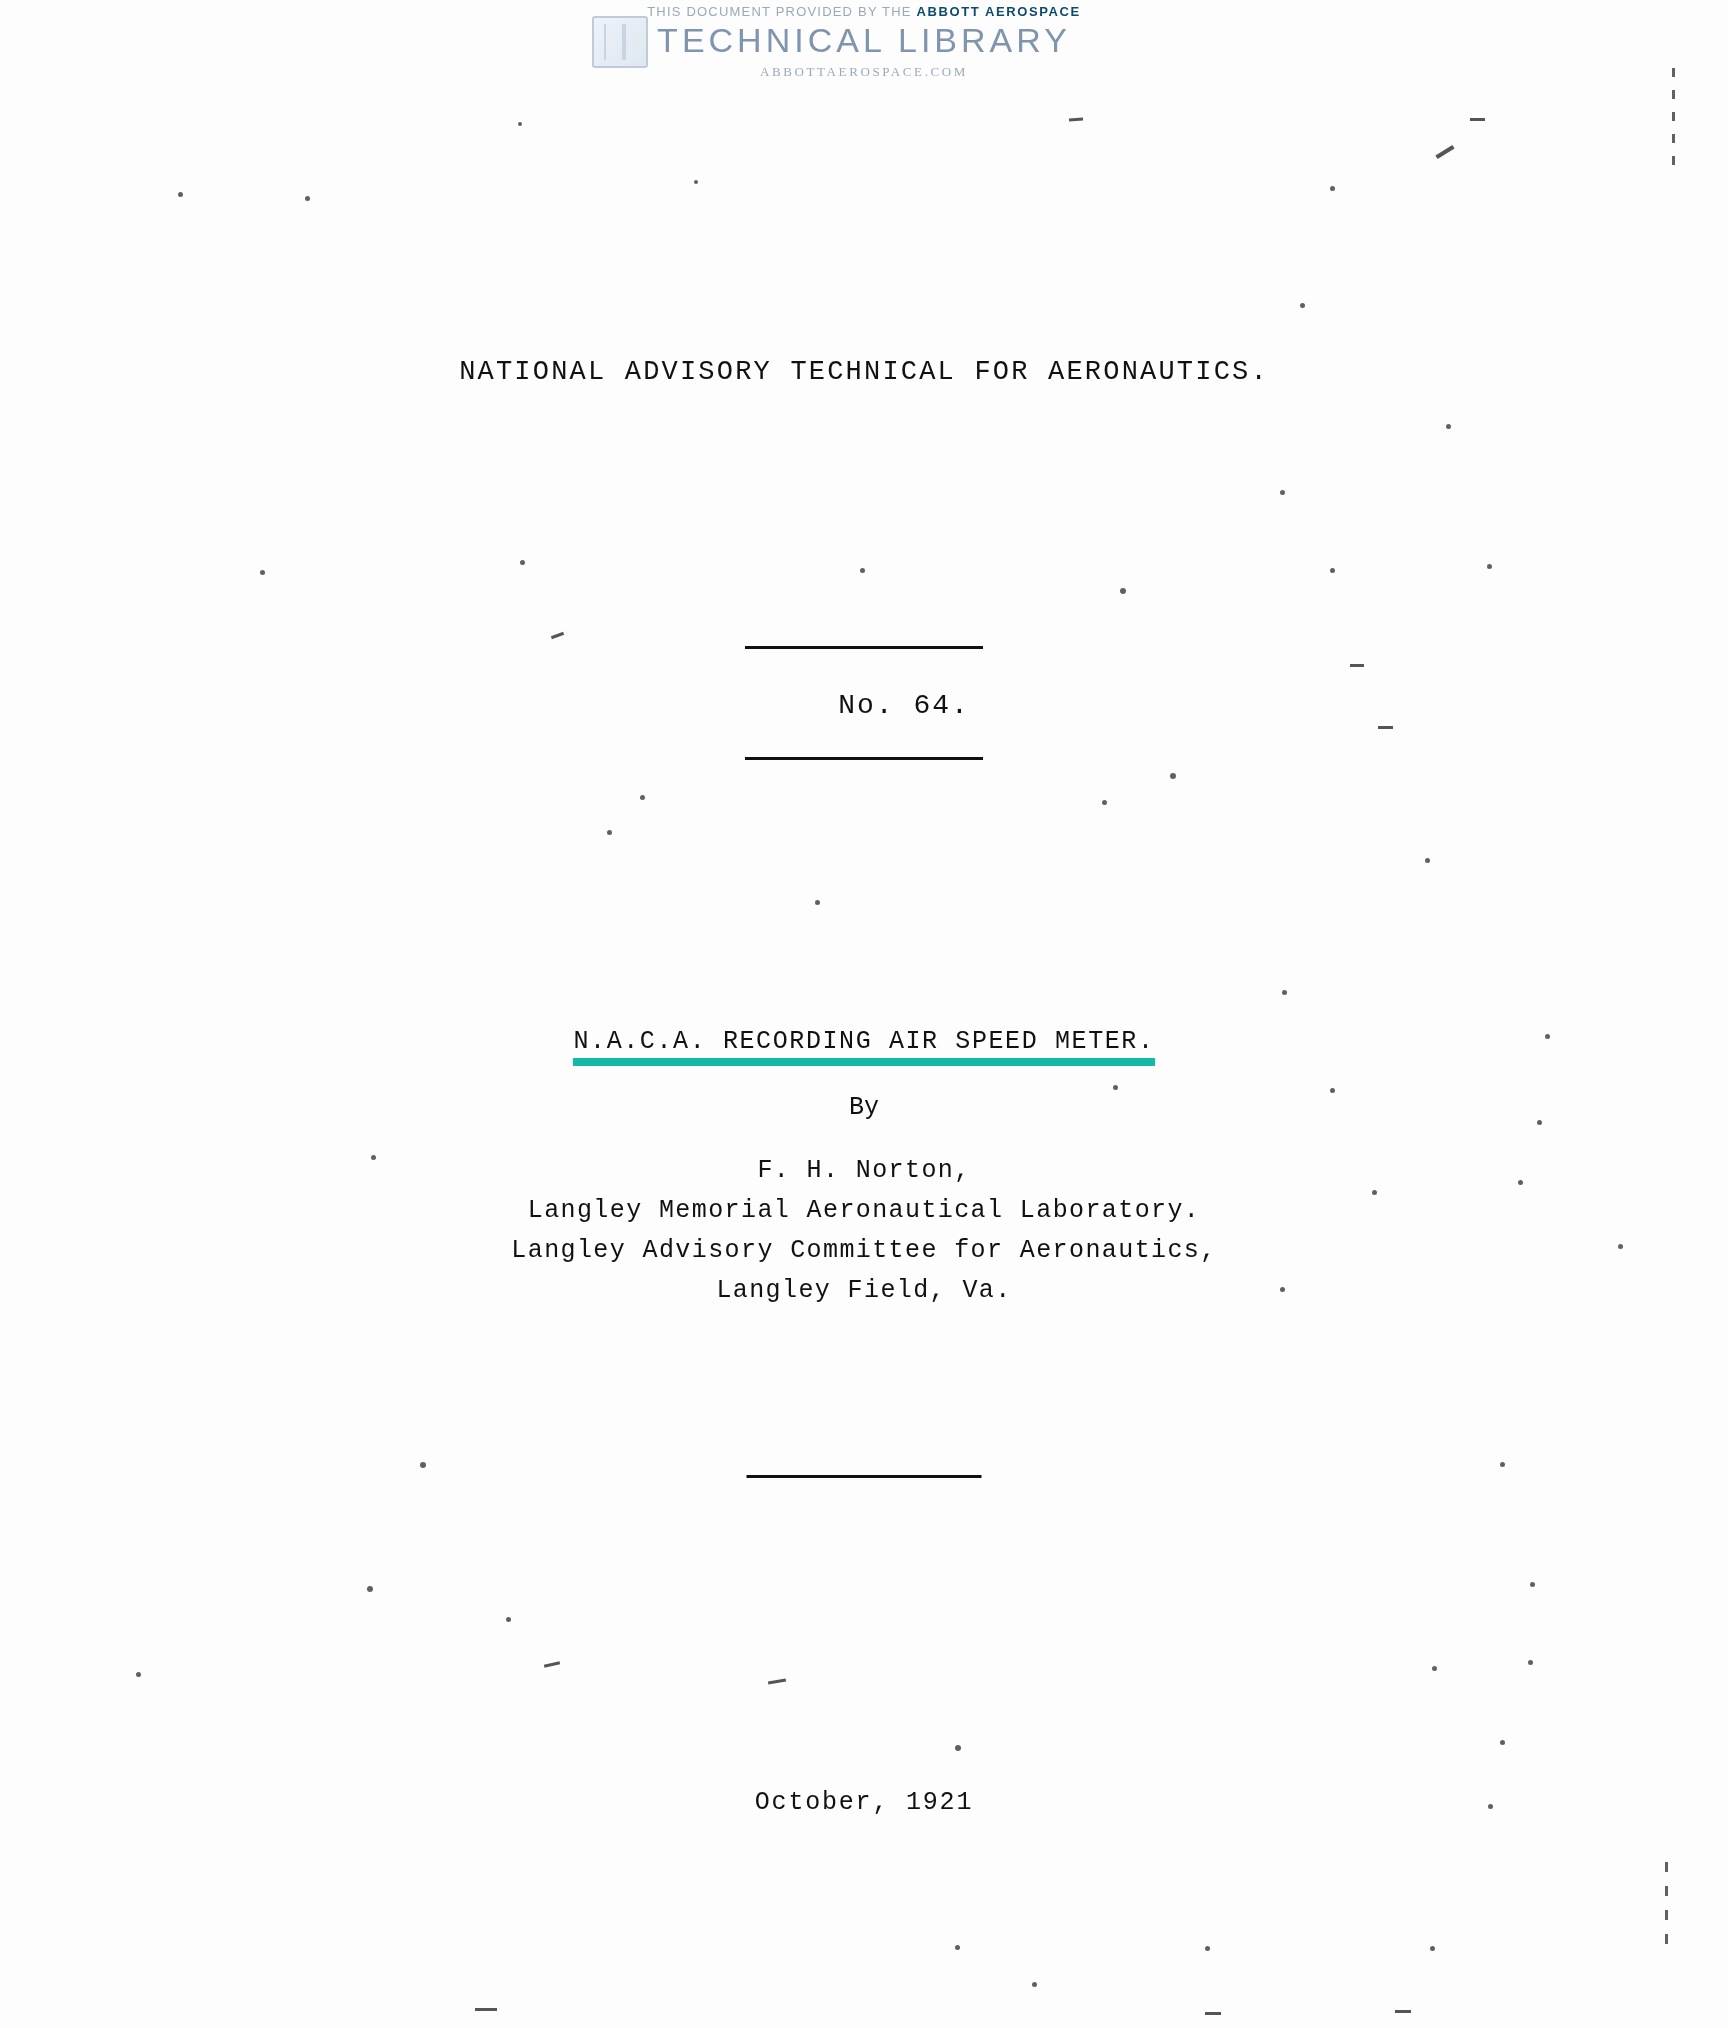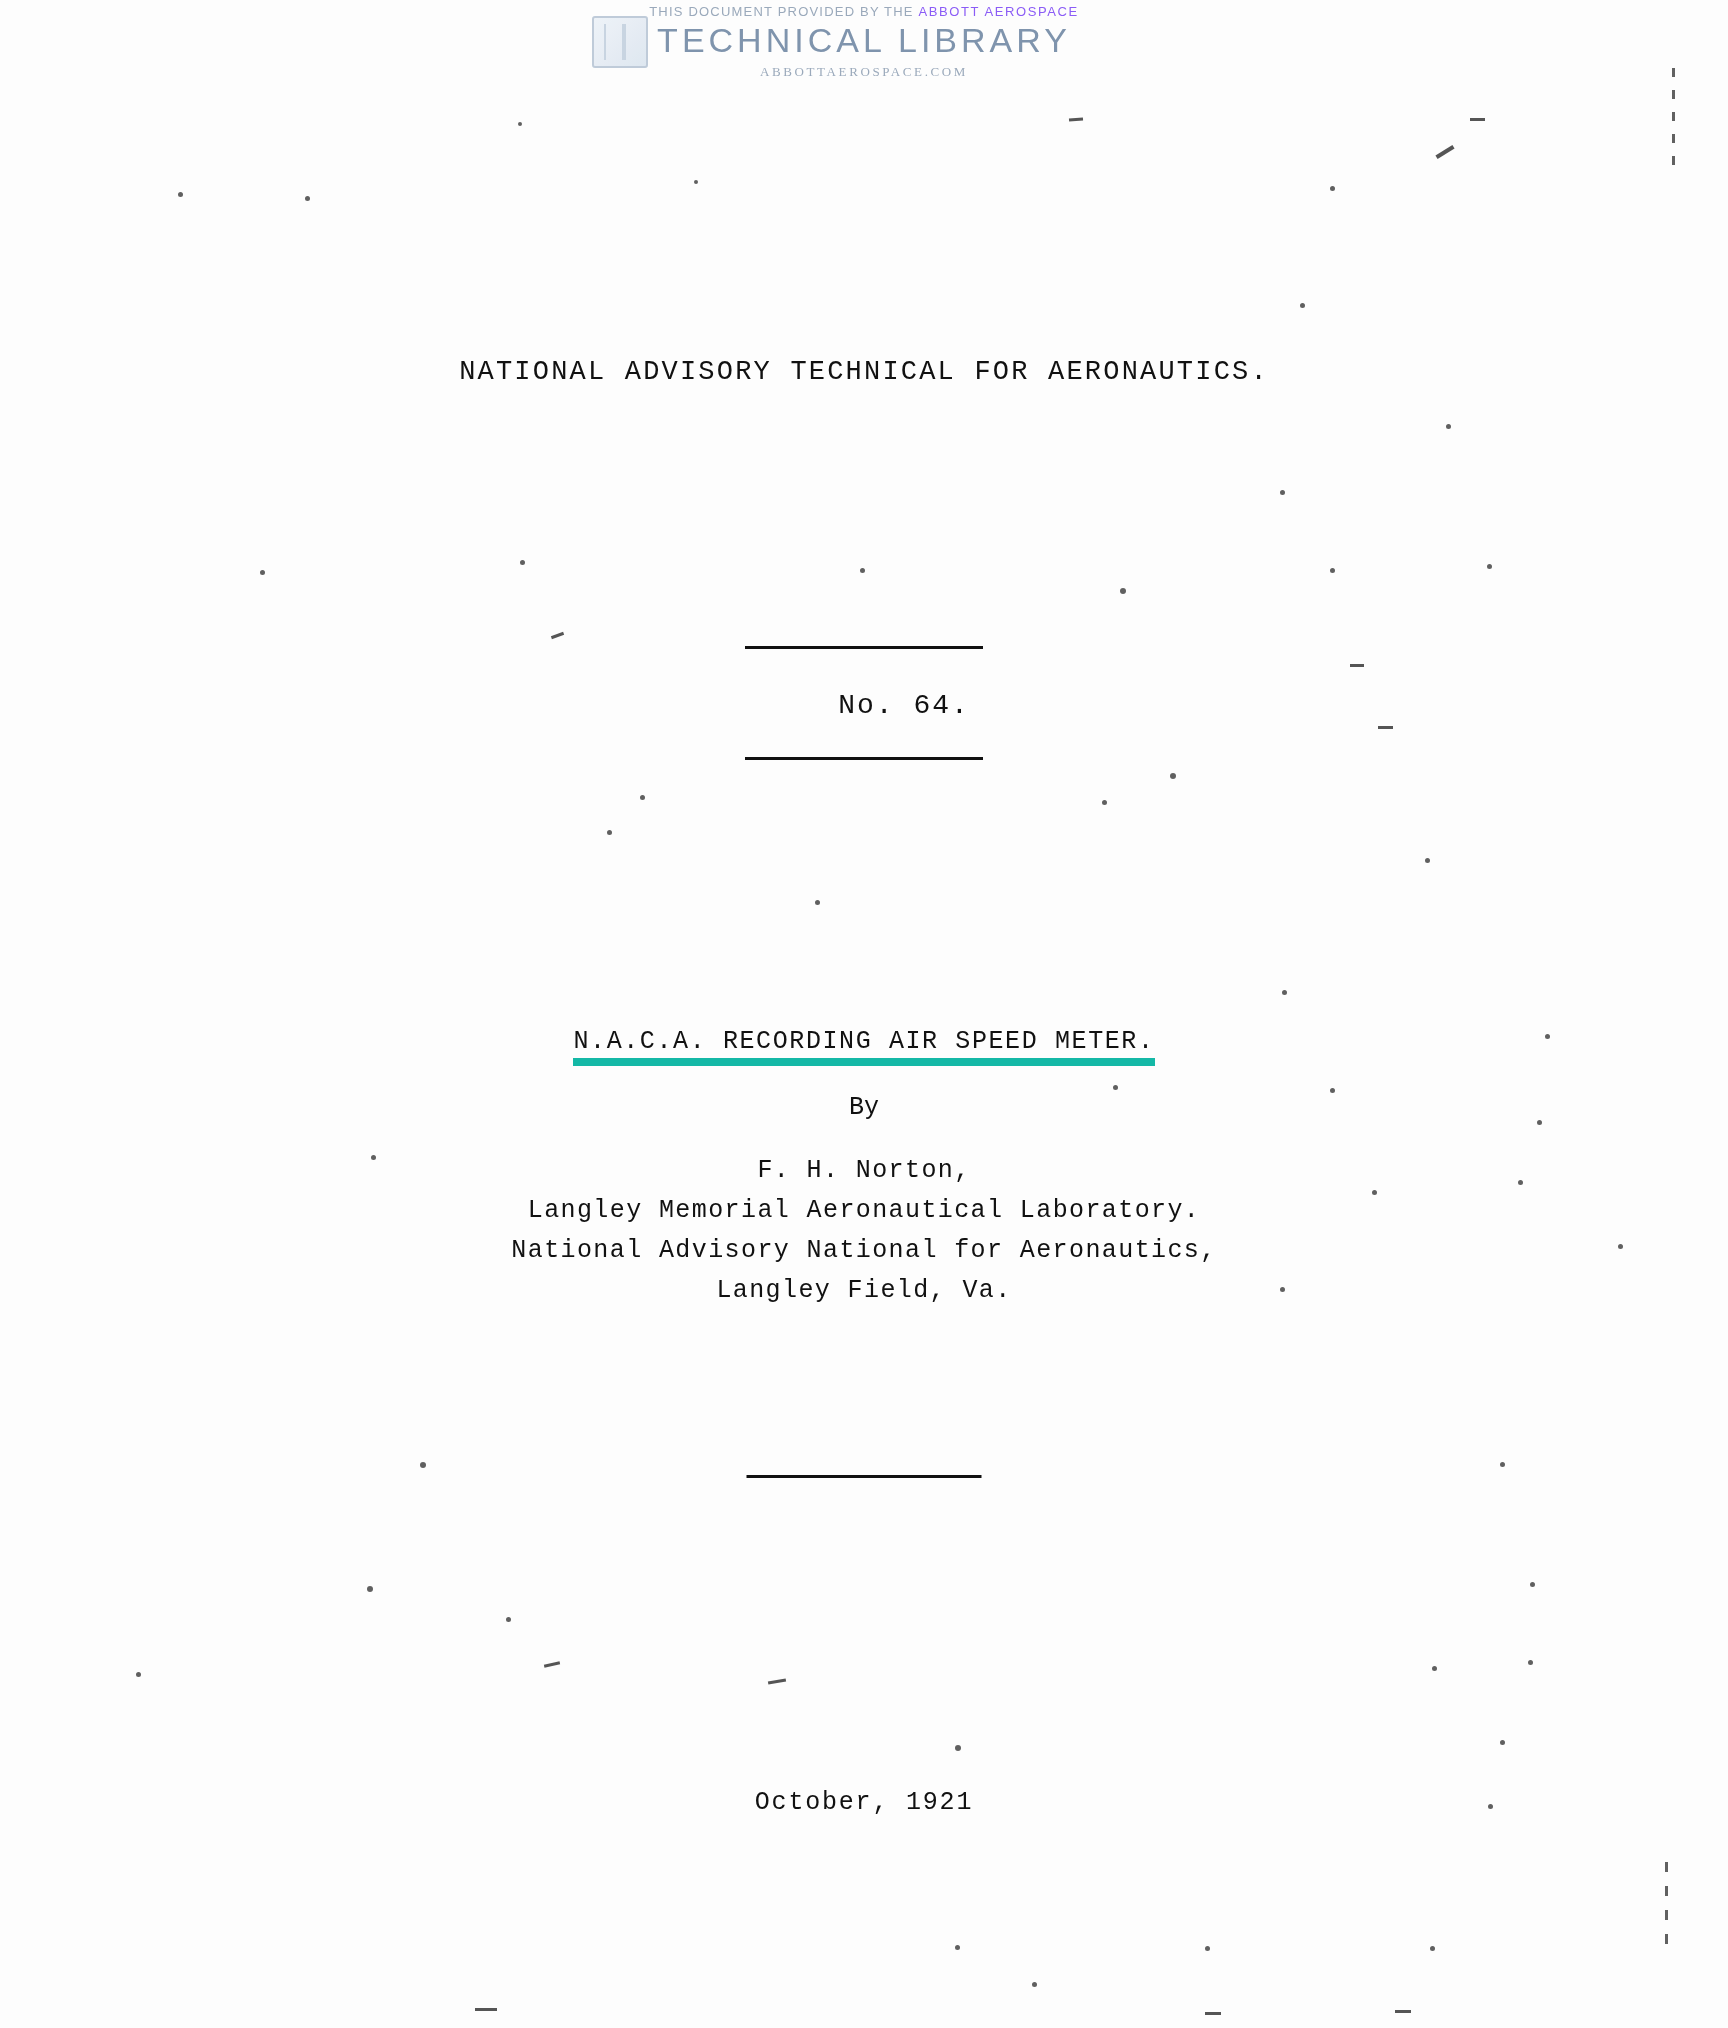--- a/index.html
+++ b/index.html
@@ -41,8 +41,9 @@
     margin-top: 4px;
   }
   .wm-line1 .strong {
-    color: #8b5cf6;
+    color: #0c4a6e;
     letter-spacing: 1.6px;
+    font-weight: bold;
   }
   .wm-title {
     font-family: "Liberation Sans", sans-serif;

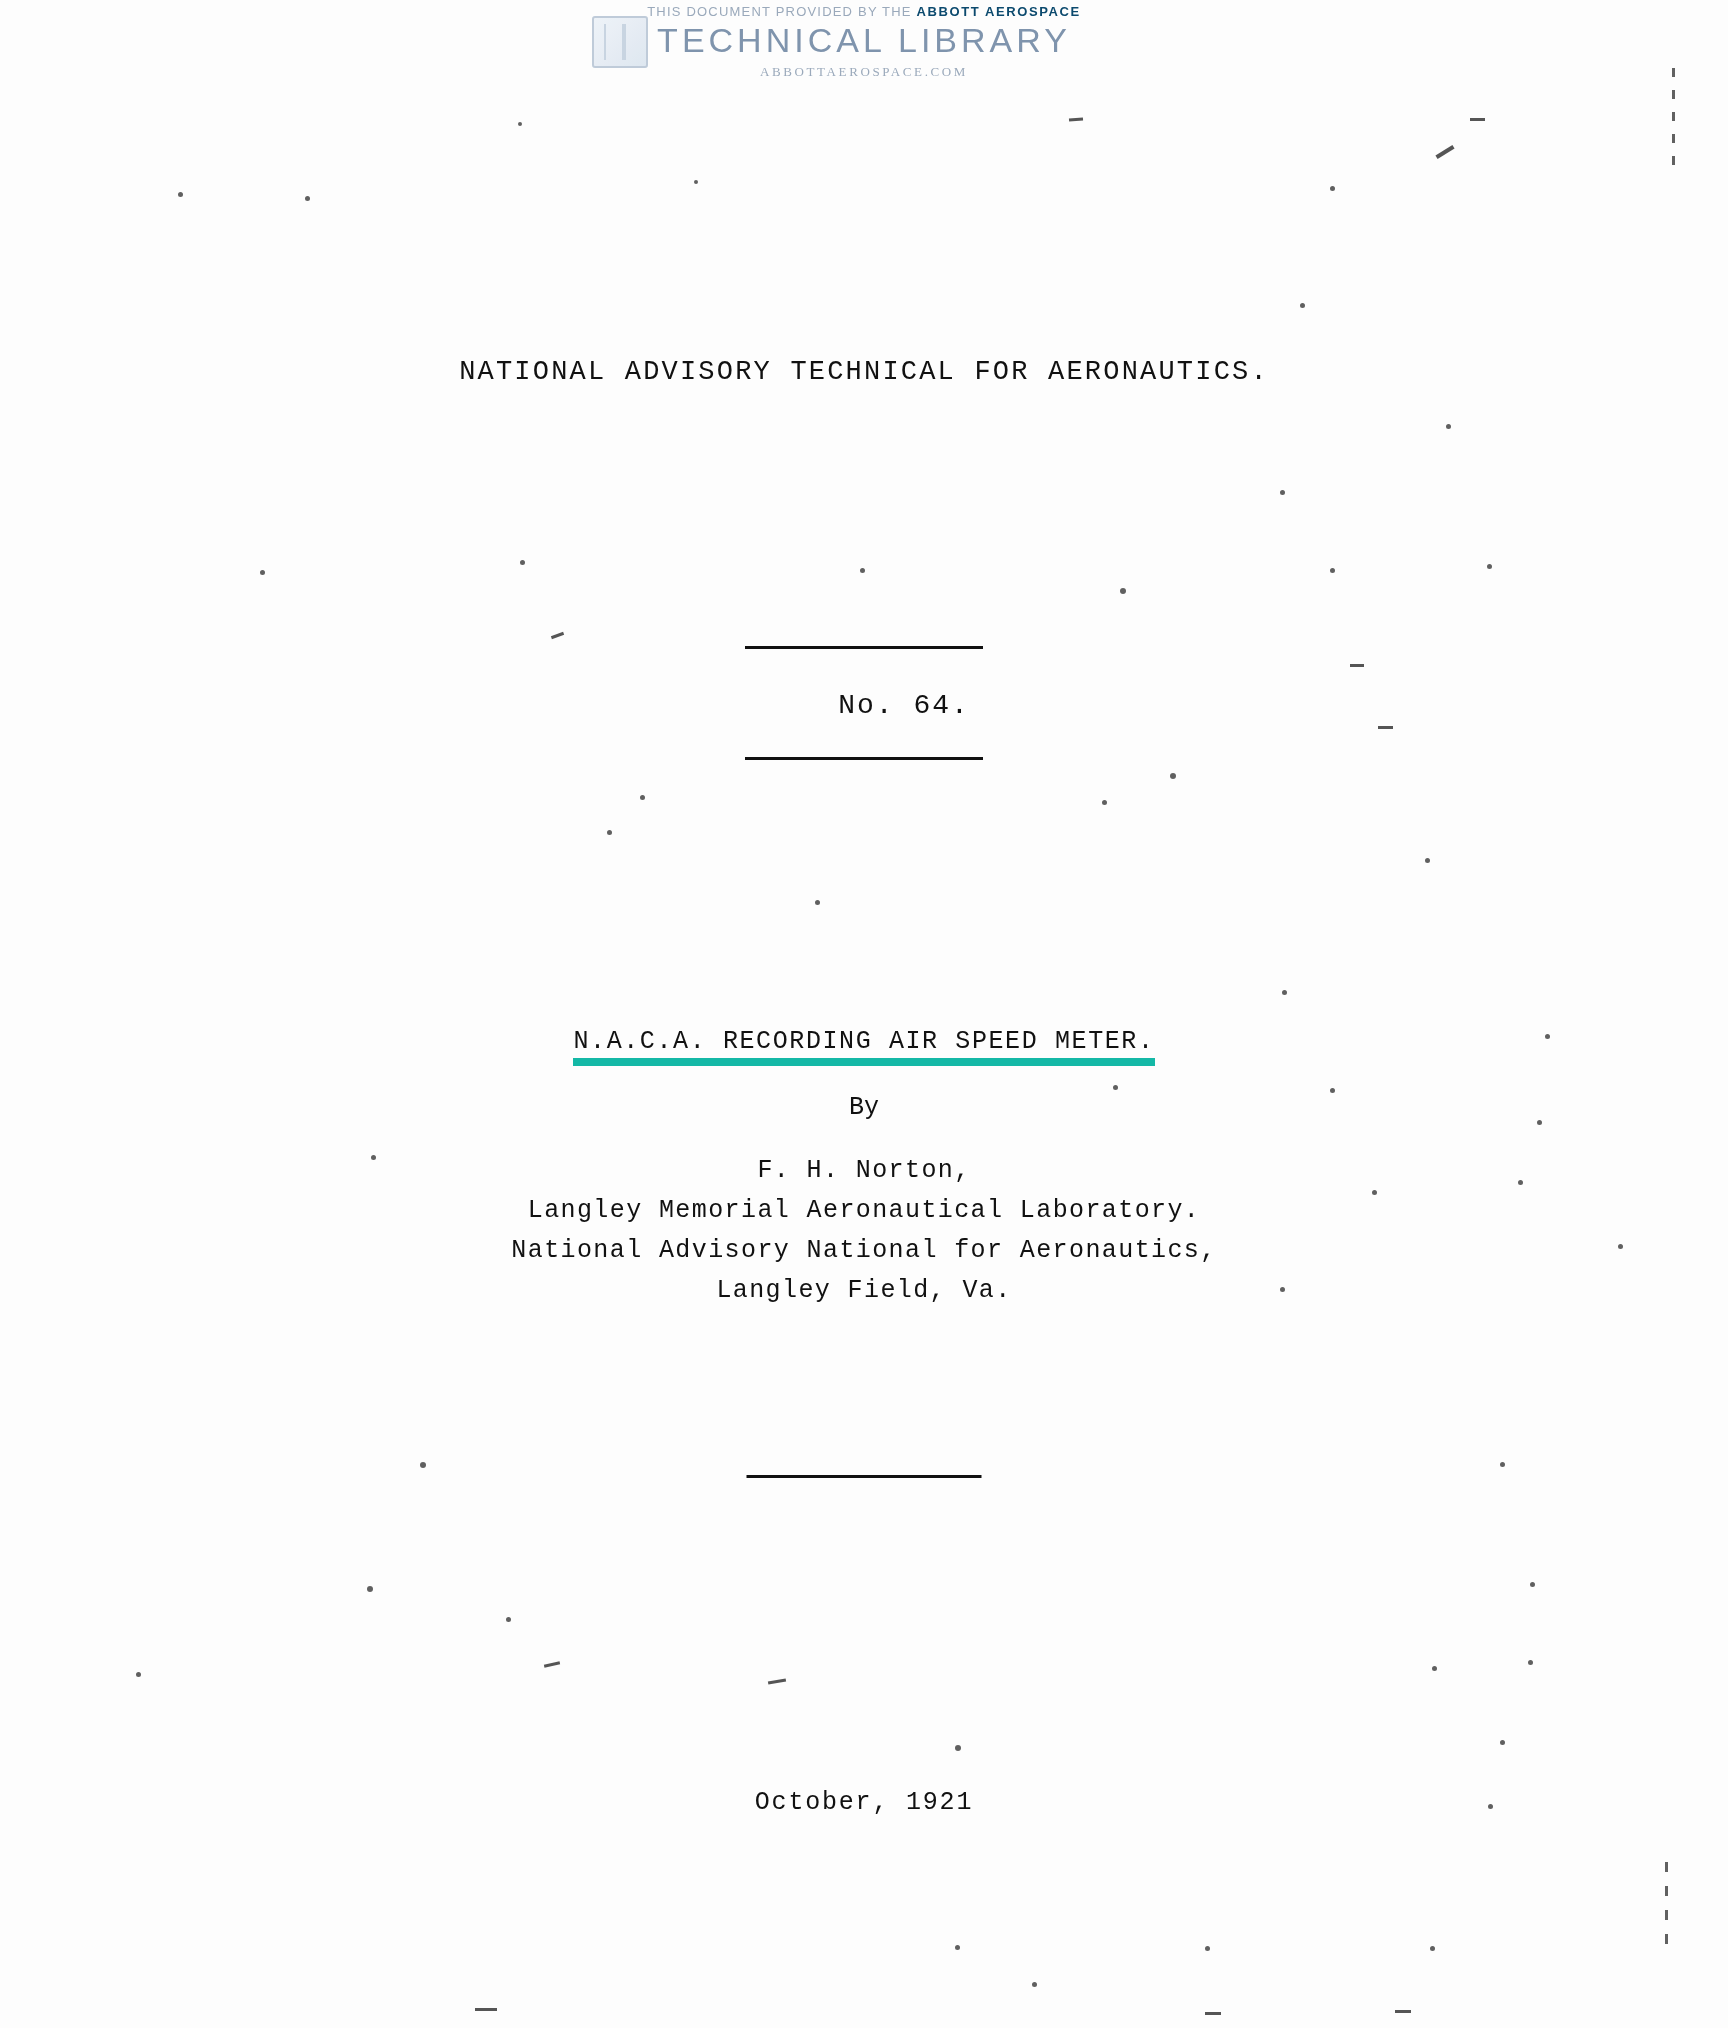--- a/index.html
+++ b/index.html
@@ -244,7 +244,7 @@
 
   <div class="doc-text line-author">F. H. Norton,</div>
   <div class="doc-text line-affil1">Langley Memorial Aeronautical Laboratory.</div>
-  <div class="doc-text line-affil2">National Advisory National for Aeronautics,</div>
+  <div class="doc-text line-affil2">Langley Advisory Committee for Aeronautics,</div>
   <div class="doc-text line-affil3">Langley Field, Va.</div>
 
   <div class="rule rule-divider"></div>

